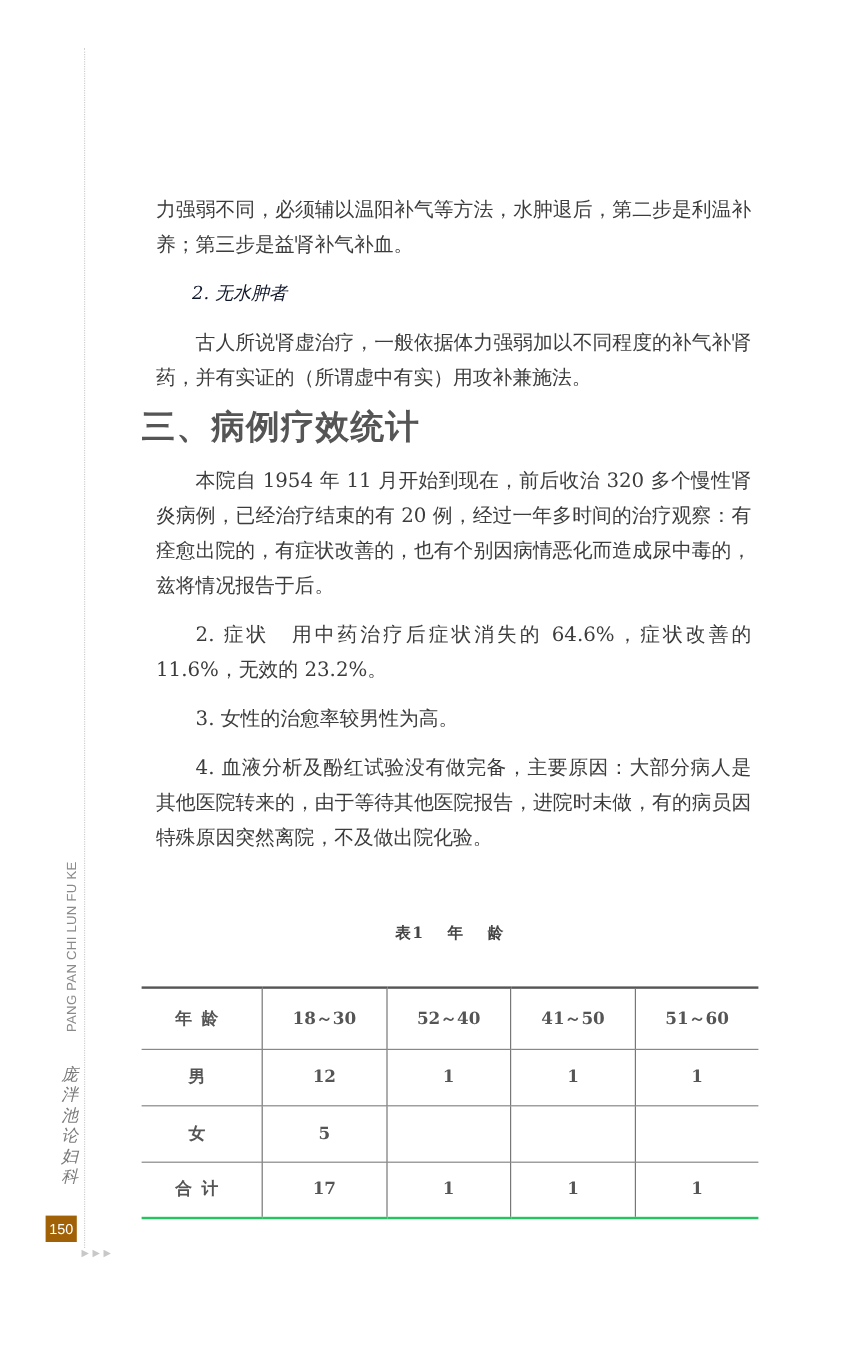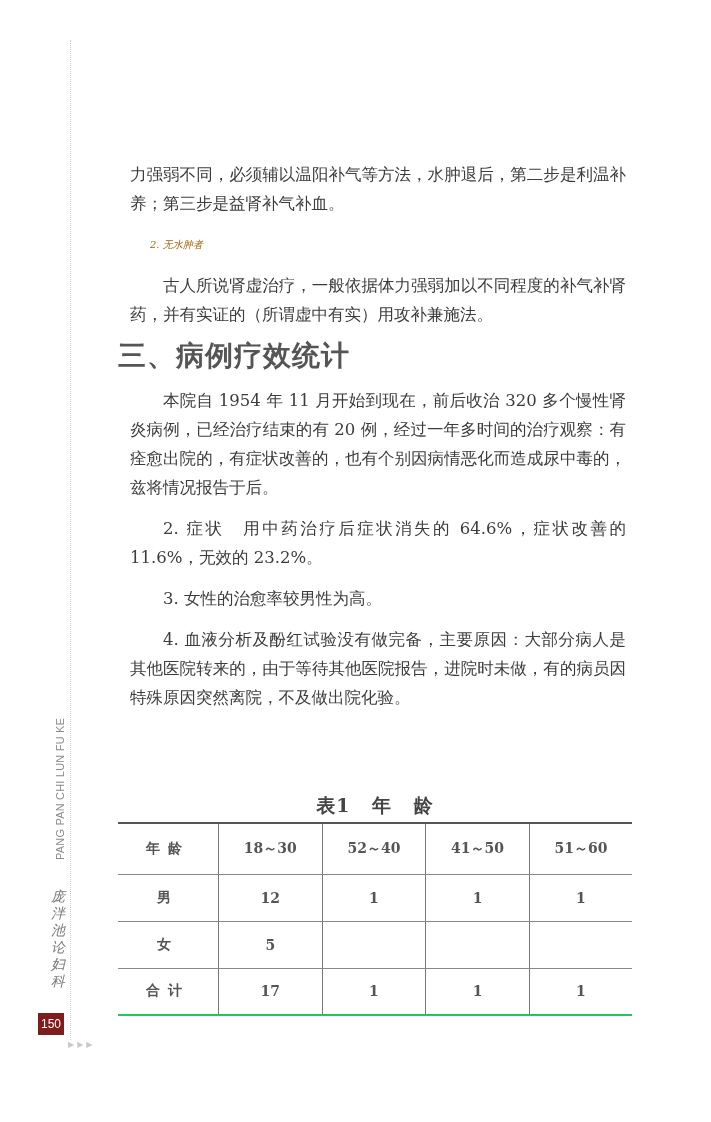--- a/index.html
+++ b/index.html
@@ -33,7 +33,7 @@
   .content { position: absolute; left: 118px; top: 148px; width: 520px; }
   p { margin: 12px; font-size: 16.5px; line-height: 29px; text-align: justify; }
   .indent { text-indent: 2em; }
-  .sub { font-style: italic; font-size: 10px; color: #a16207; }
+  .sub { font-style: italic; font-size: 15px; color: #0f172a; }
   h2 {
     margin: 0; position: absolute; left: 118px; top: 337px;
     font-family: "DejaVu Sans", "Liberation Sans", sans-serif; font-weight: bold;

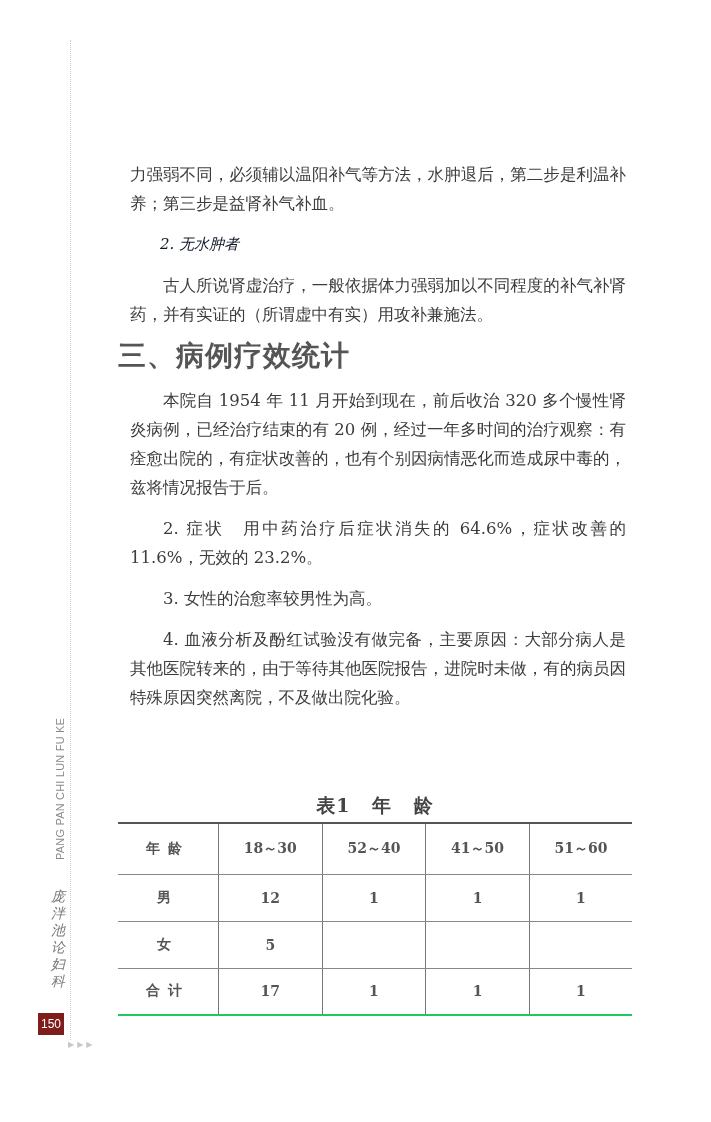--- a/index.html
+++ b/index.html
@@ -41,8 +41,8 @@
   }
   .sec2 { position: absolute; left: 118px; top: 374px; width: 520px; }
   .caption {
-    position: absolute; left: 118px; top: 793px; width: 514px; text-align: center;
-    font-size: 19px; font-weight: bold; color: #444; letter-spacing: 1px; word-spacing: 14px;
+    position: absolute; left: 118px; top: 769px; width: 514px; text-align: center;
+    font-size: 13px; font-weight: bold; color: #444; letter-spacing: 1px; word-spacing: 14px;
   }
   table {
     position: absolute; left: 118px; top: 822px; width: 514px;

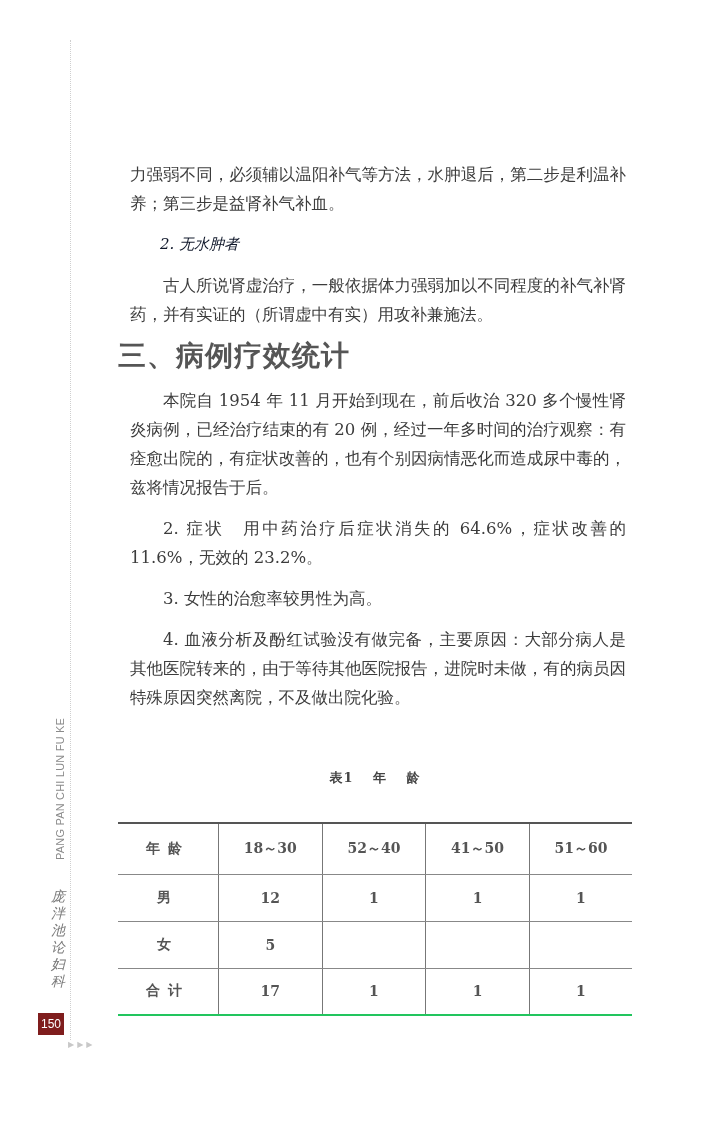--- a/index.html
+++ b/index.html
@@ -24,7 +24,7 @@
   }
   .page-num {
     position: absolute; left: 38px; top: 1013px; width: 26px; height: 22px;
-    background: #7f1d1d; color: #fff; font-family: "Liberation Sans", sans-serif;
+    background: #a16207; color: #fff; font-family: "Liberation Sans", sans-serif;
     font-size: 12px; line-height: 22px; text-align: center;
   }
   .arrows {

